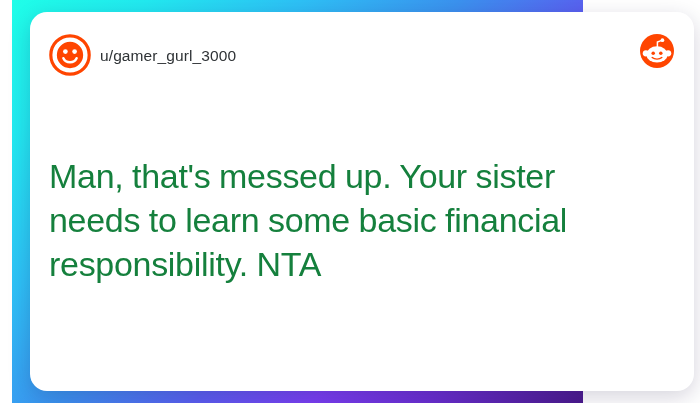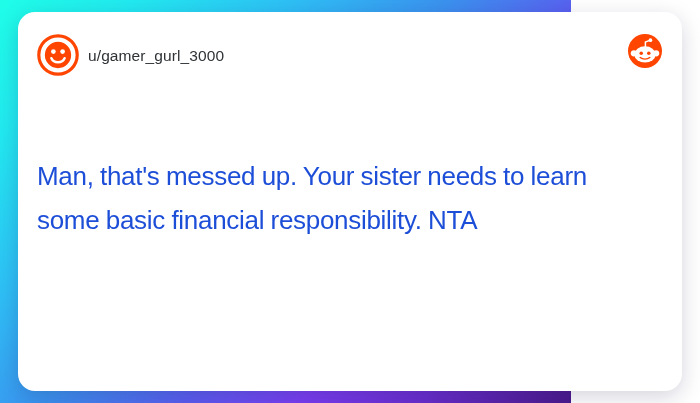--- a/index.html
+++ b/index.html
@@ -27,6 +27,7 @@
         #6a2fd0 84%,
         #4a1a8c 100%);
     box-sizing: border-box;
+    margin-left: 12px;
   }
 
   

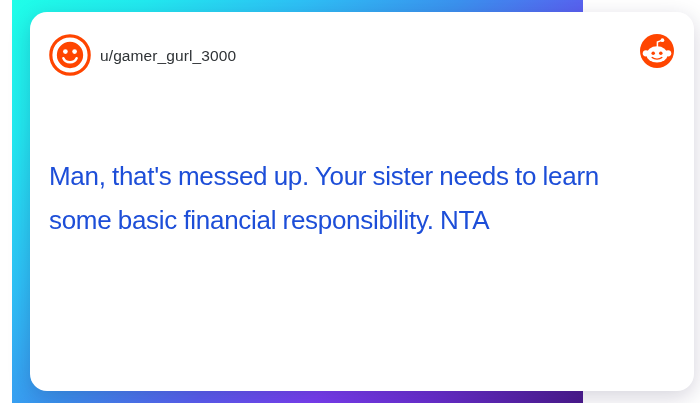--- a/index.html
+++ b/index.html
@@ -93,10 +93,10 @@
 
   .post-text {
     margin: 0;
-    font-size: 26px;
+    font-size: 34px;
     line-height: 44px;
     font-weight: 300;
-    color: #1d4ed8;
+    color: #15803d;
     letter-spacing: -0.3px;
     font-family: "Liberation Sans", sans-serif;
     word-spacing: -0.5px;

